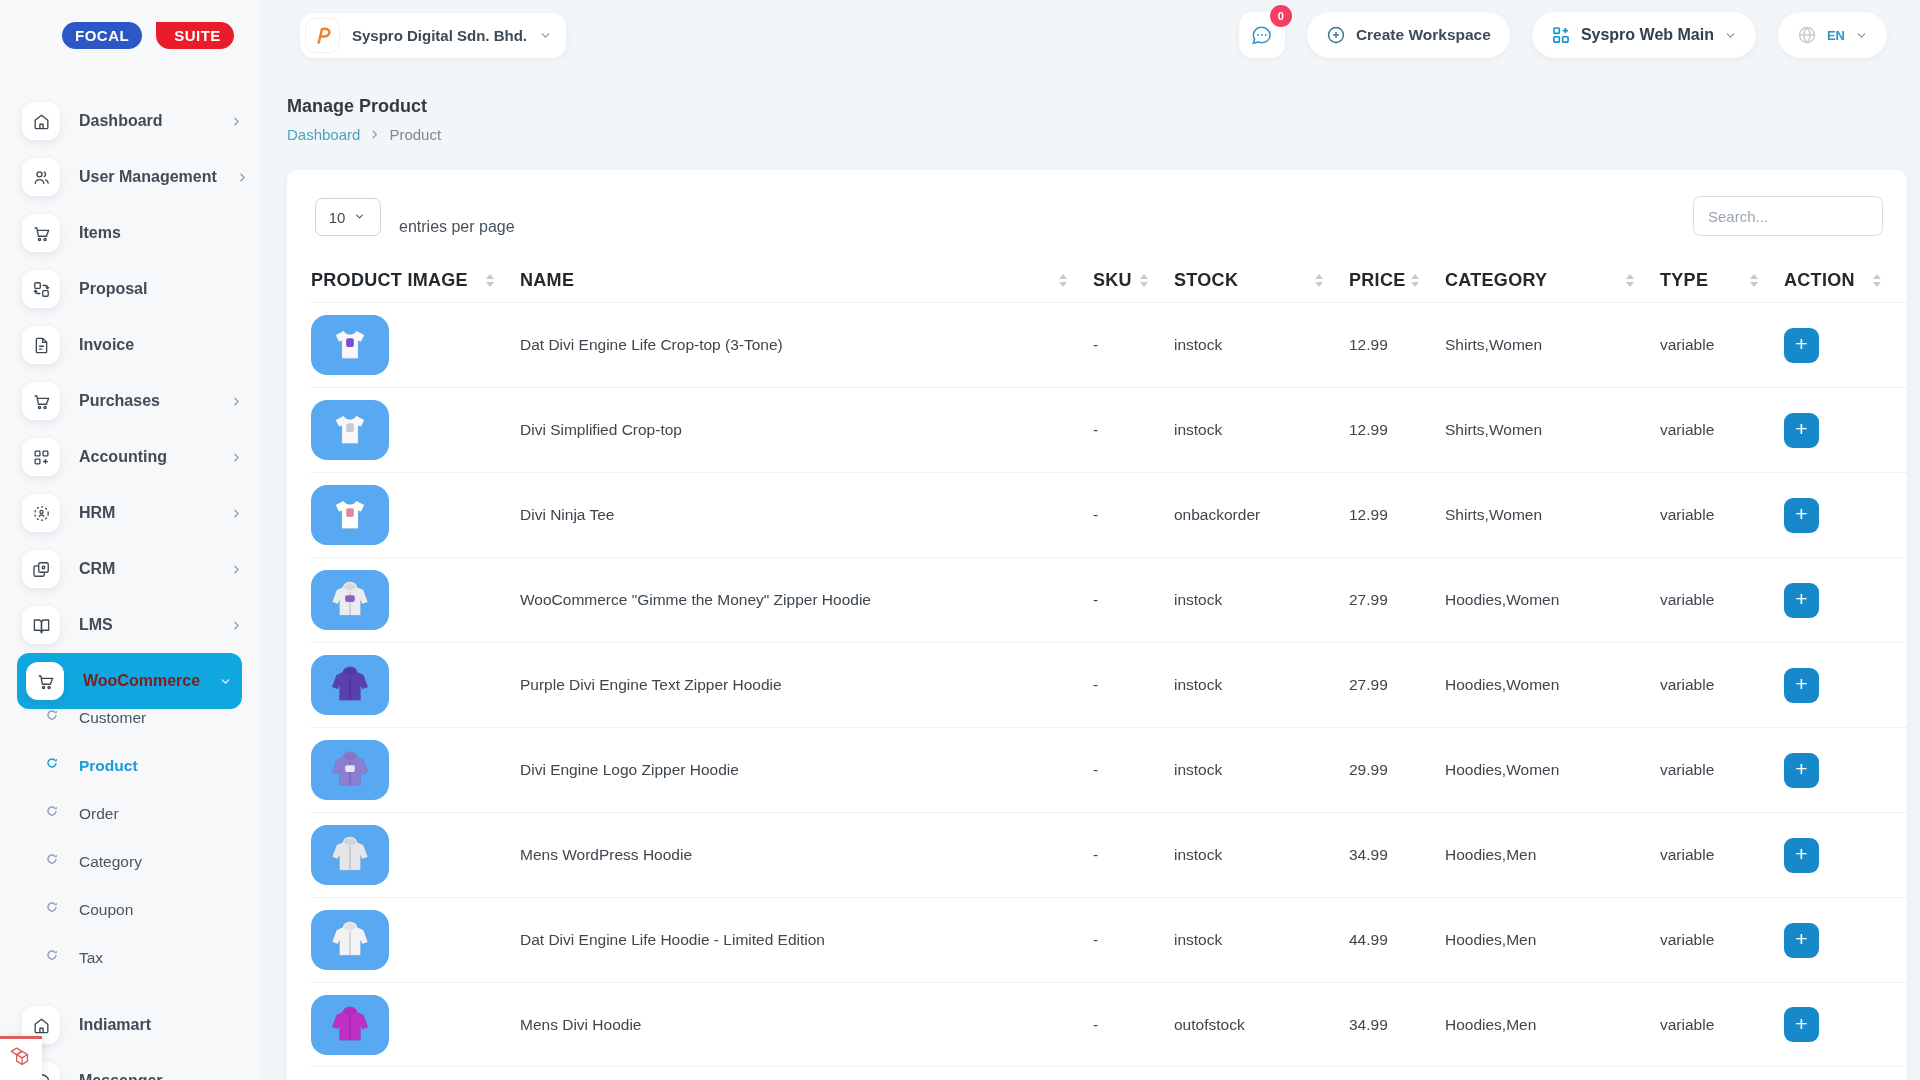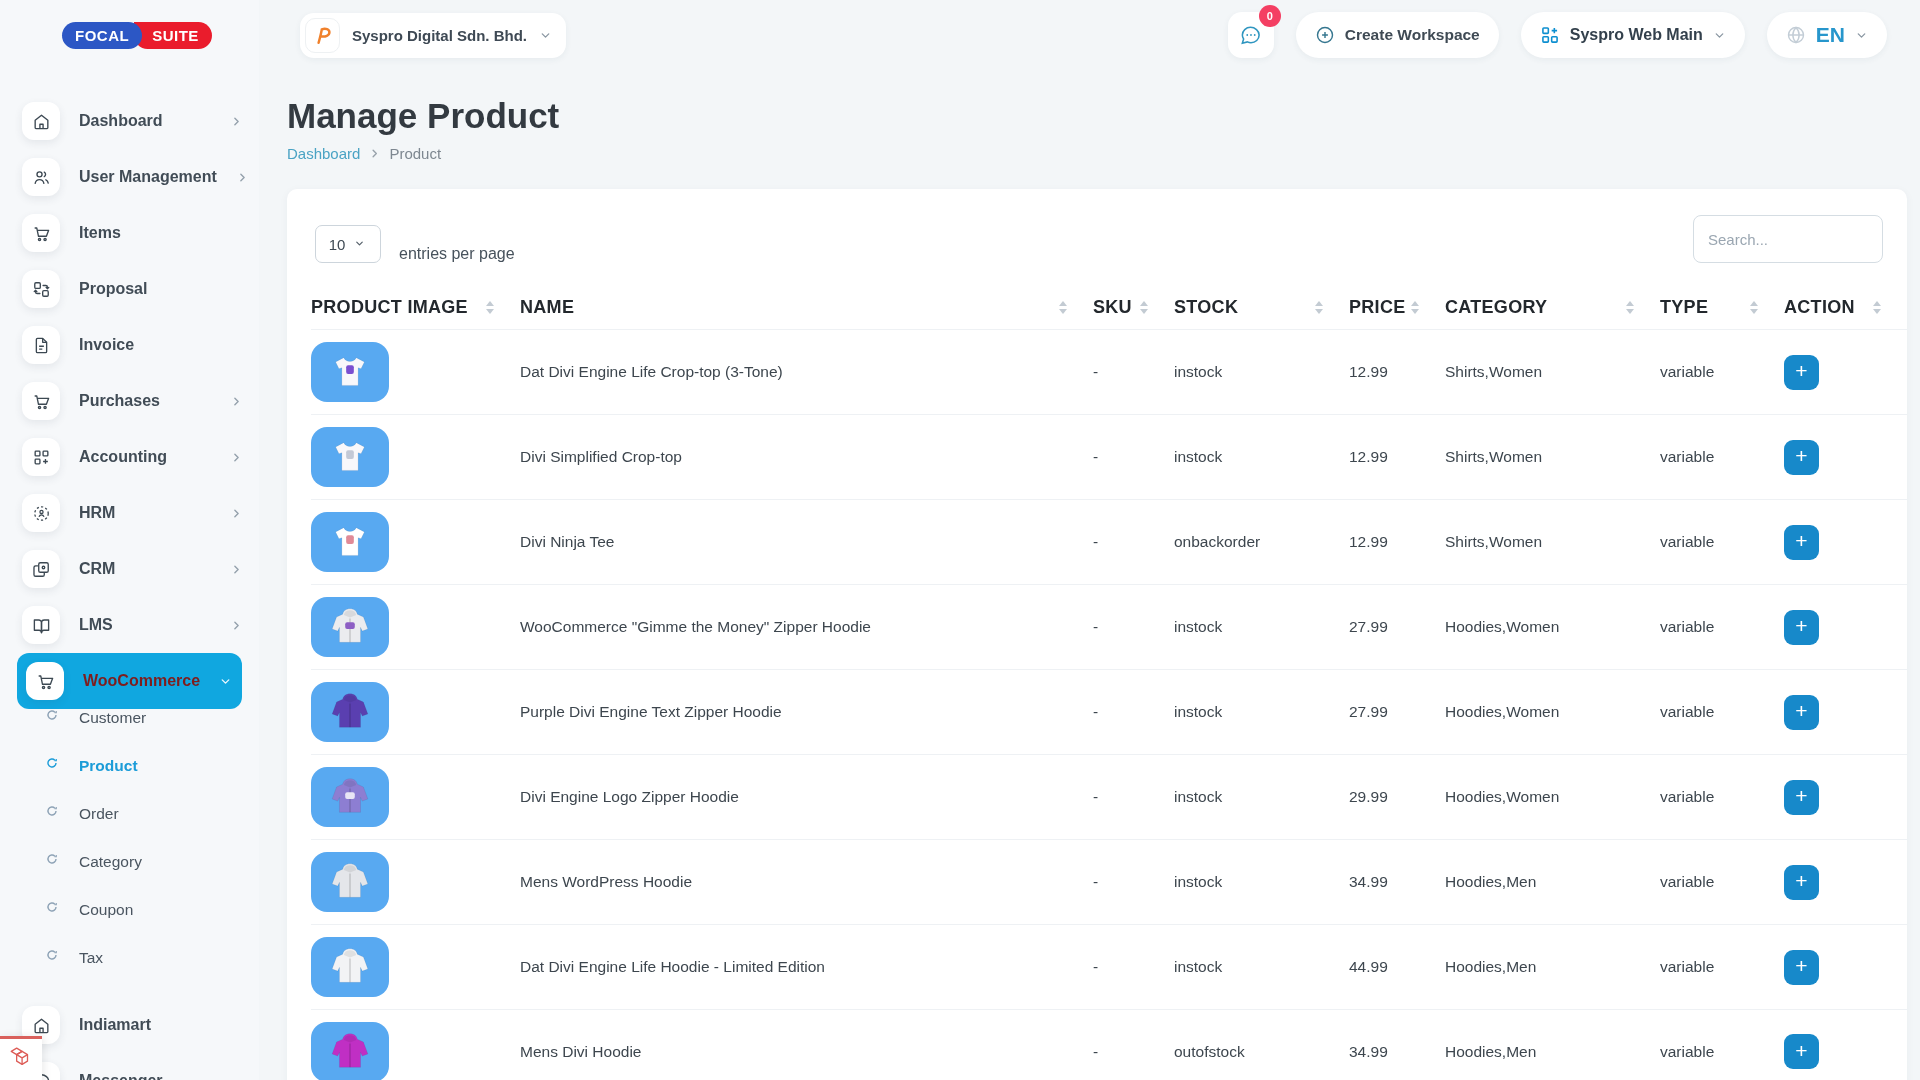--- a/index.html
+++ b/index.html
@@ -11,7 +11,7 @@
 
   
   .sidebar { position:absolute; left:0; top:0; width:259px; height:1080px; background:#f6f8fa; overflow:hidden; }
-  .logo { position:absolute; left:62px; top:22px; display:flex; align-items:center; }
+  .logo { position:absolute; left:62px; top:22px; display:flex; align-items:center;gap:22px; }
   .logo .pill { color:#fff; font-weight:bold; font-size:15px; letter-spacing:.5px; padding:5px 13px; }
   .logo .pill.blue { background:#2c57c5; border-radius:15px; position:relative; z-index:2; }
   .logo .pill.red  { background:#ea1c2c; border-radius:0 15px 15px 15px; margin-left:-8px; padding-left:18px; }

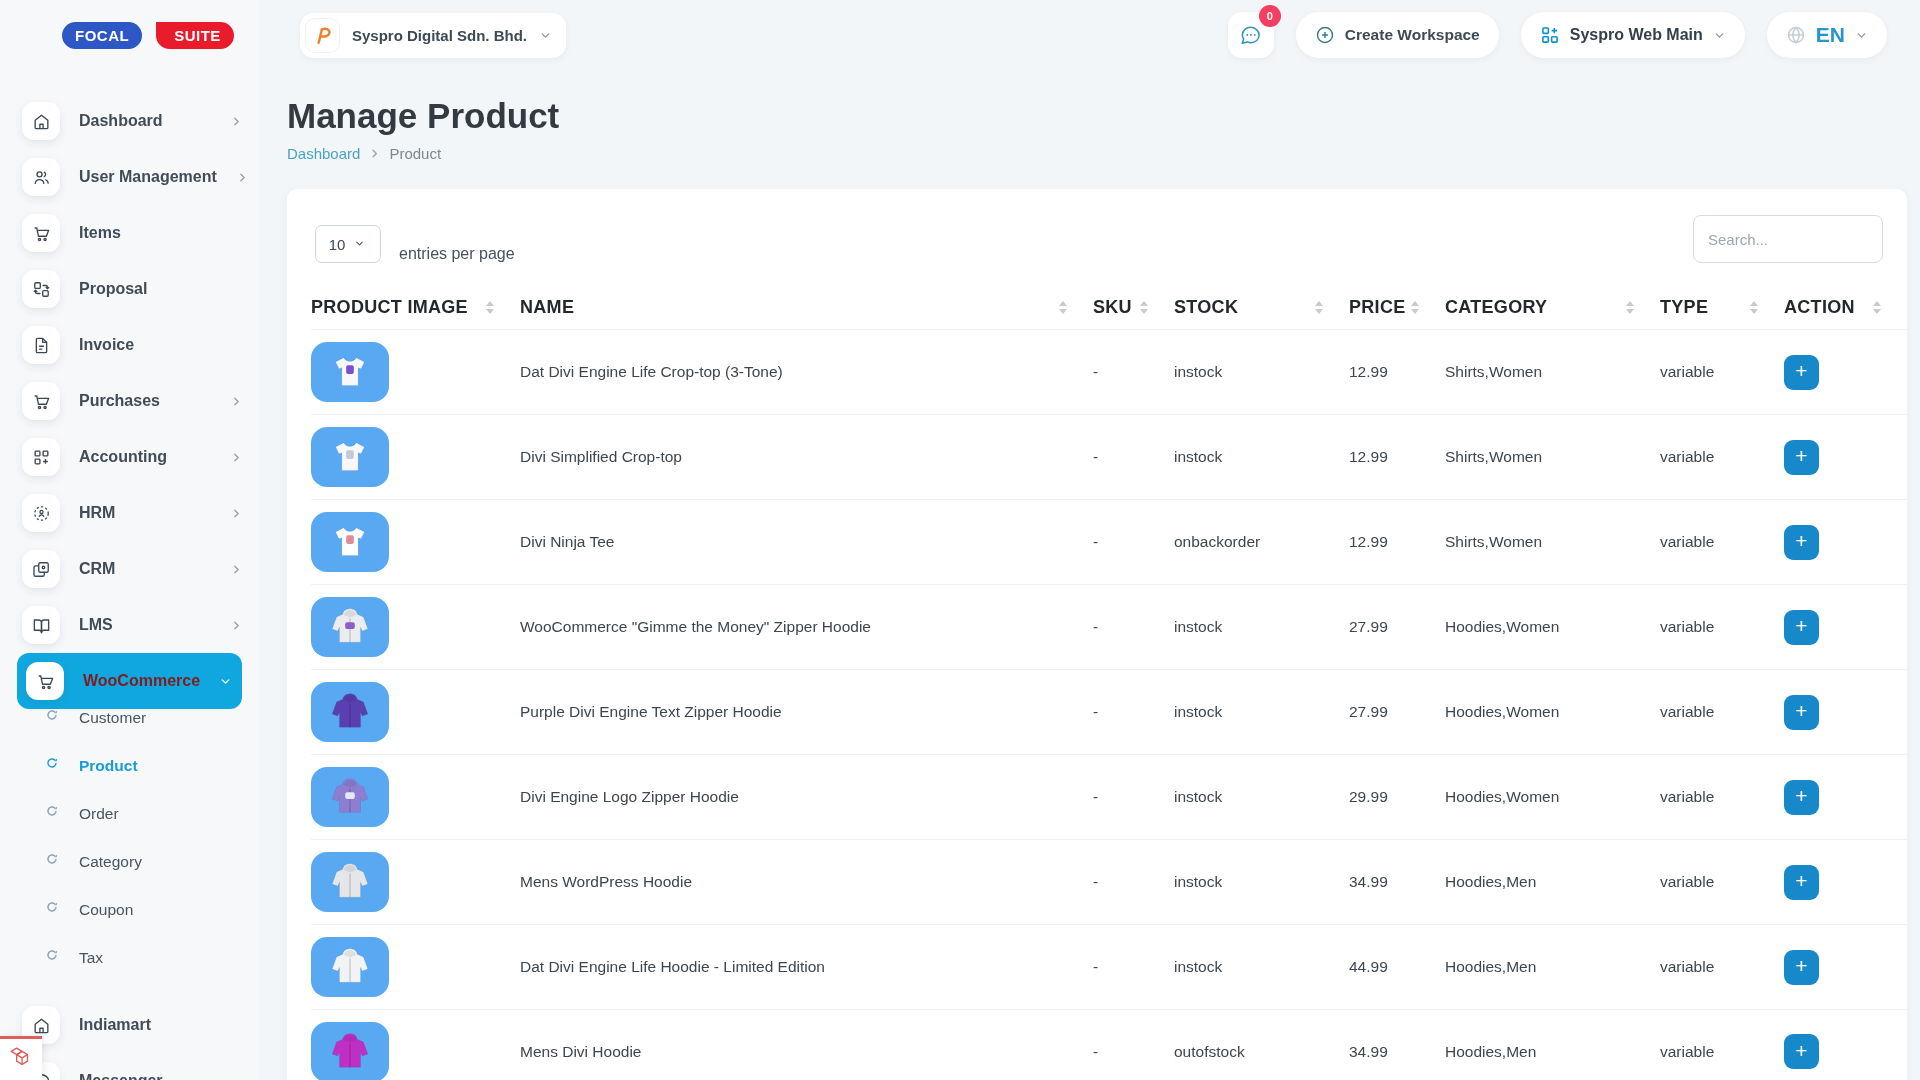--- a/index.html
+++ b/index.html
@@ -65,7 +65,7 @@
   .top-pill .t-ic svg { width:20px; height:20px; }
   .cw-label { font-size:15.5px; font-weight:600; color:#3f4a54; }
   .app-label { font-size:16px; font-weight:bold; color:#33404c; }
-  .lang-label { font-size:21px; font-weight:bold; color:#2796cc; }
+  .lang-label { font-size:13px; font-weight:bold; color:#2796cc; }
 
   
   .content { position:absolute; left:287px; top:70px; width:1620px; }

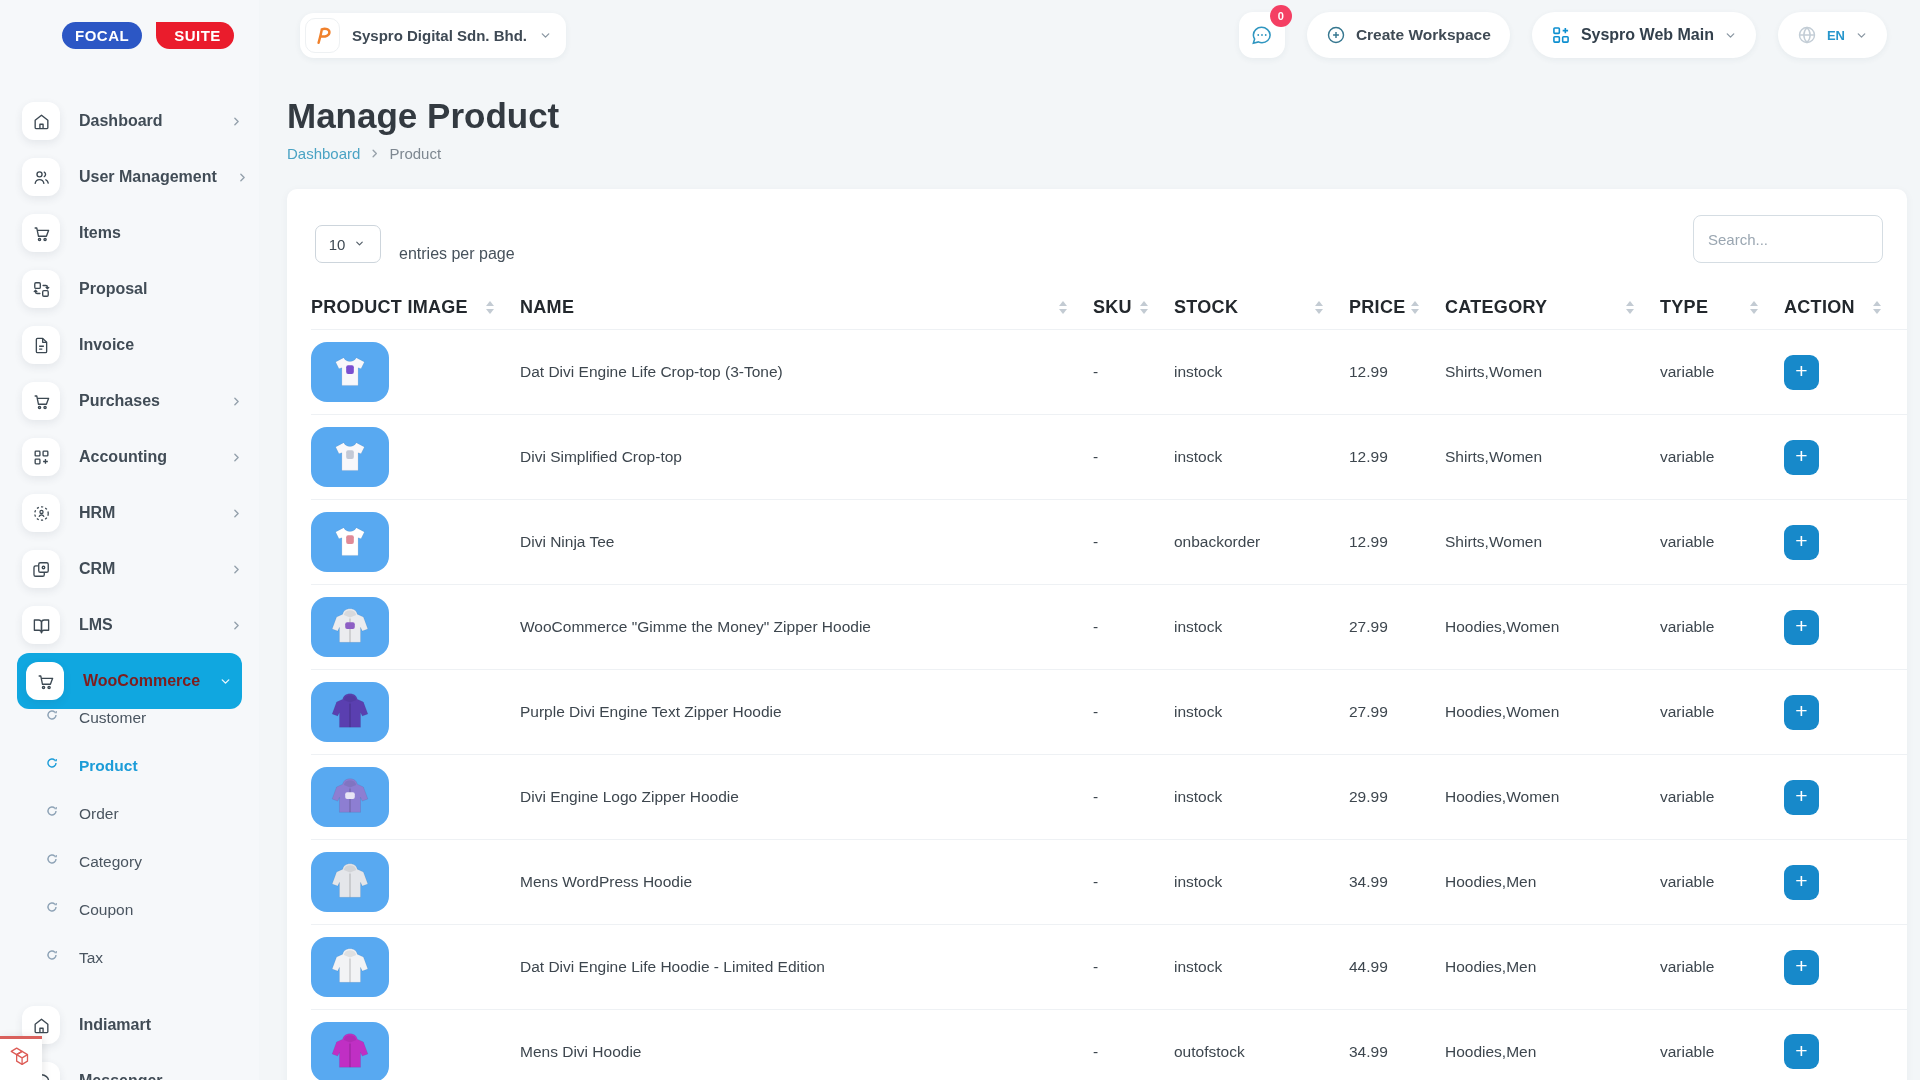--- a/index.html
+++ b/index.html
@@ -69,7 +69,7 @@
 
   
   .content { position:absolute; left:287px; top:70px; width:1620px; }
-  .page-title { margin-top:26px; font-size:35px; font-weight:600; color:#333a41; }
+  .page-title { margin-top:26px; font-size:18px; font-weight:600; color:#333a41; }
   .breadcrumb { margin-top:9px; display:flex; align-items:center; gap:9px; font-size:15px; }
   .bc-link { color:var(--link); cursor:pointer; }
   .bc-sep { color:#97a1aa; display:flex; }

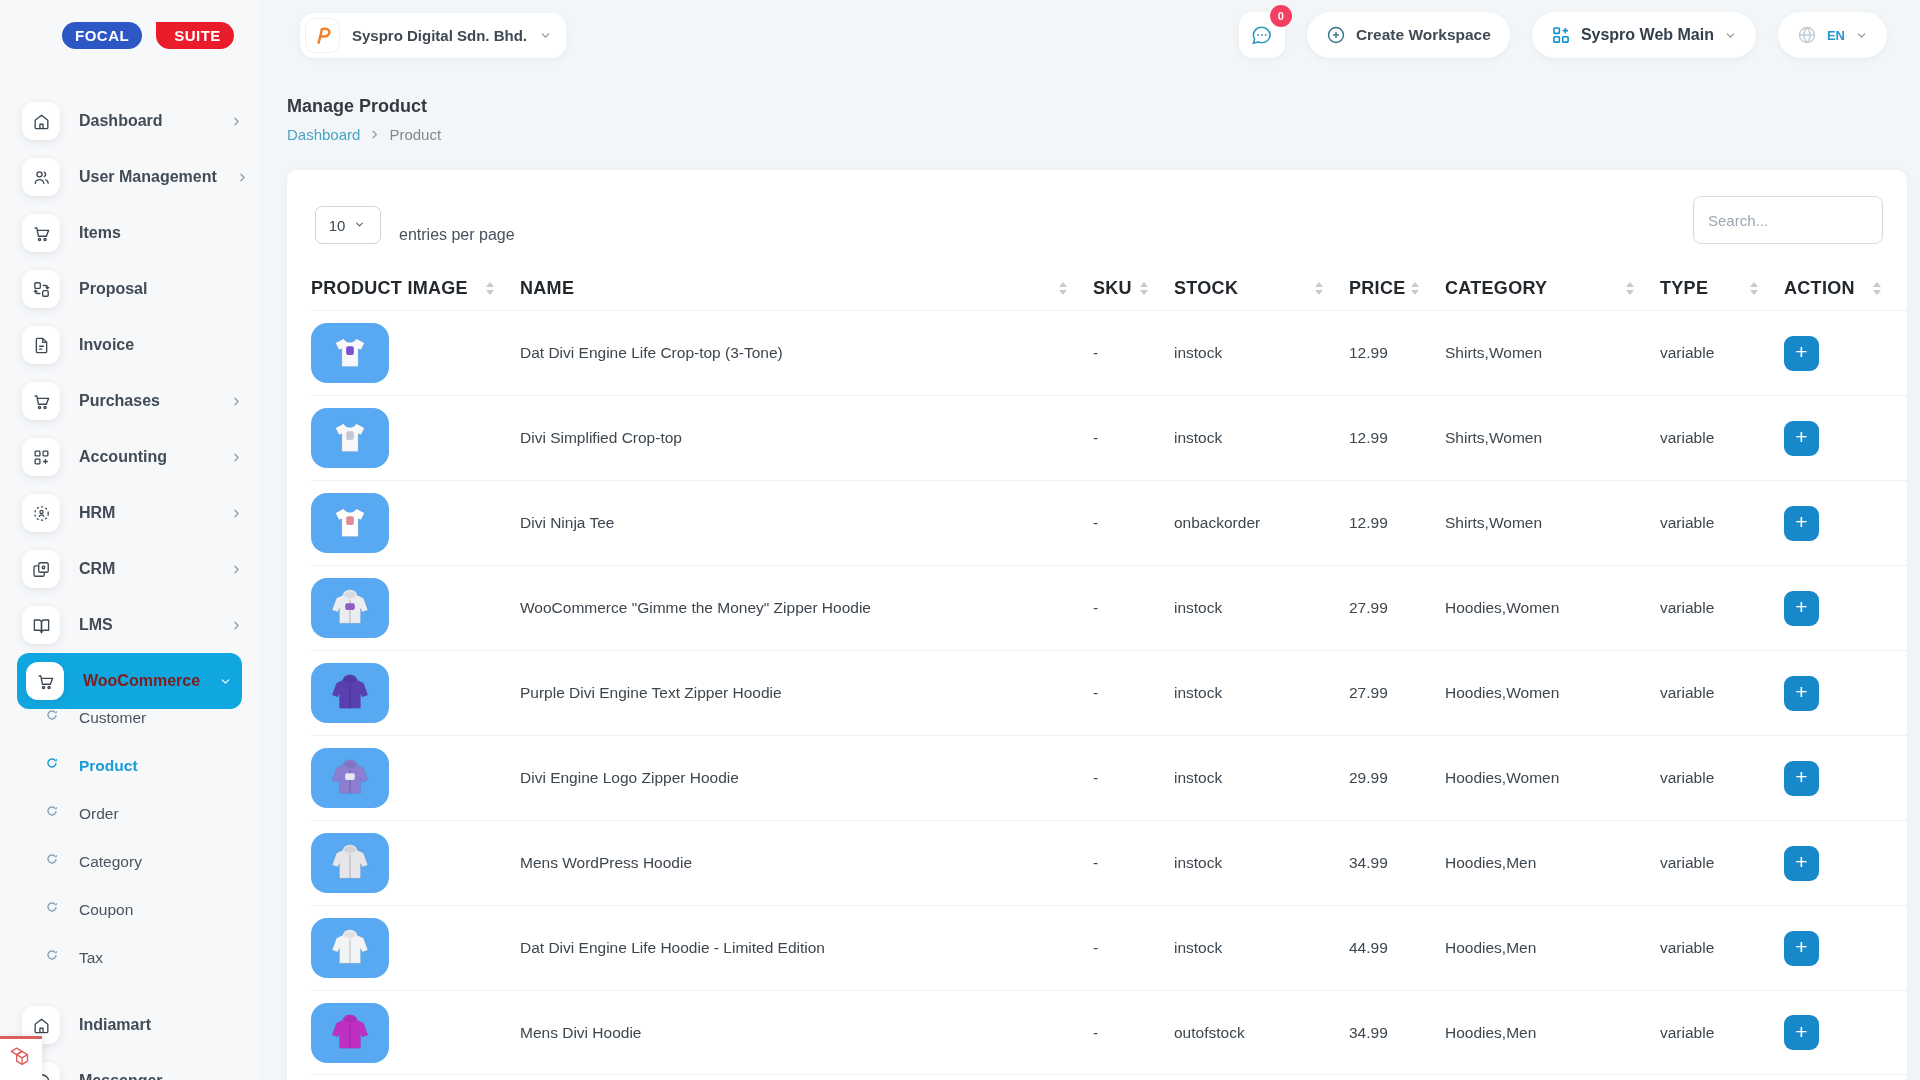--- a/index.html
+++ b/index.html
@@ -84,7 +84,7 @@
                font-size:15px; color:#3f4a54; cursor:pointer; }
   .page-size .chev svg { width:11px; height:11px; color:#55606a; }
   .entries-label { margin-left:18px; font-size:16px; color:#47525c; }
-  .search-input { margin-left:auto; width:190px; height:48px; border:1px solid #d5dde3; border-radius:8px;
+  .search-input { margin-left:auto; width:190px; height:40px; border:1px solid #d5dde3; border-radius:8px;
                   padding:0 14px; font-size:15px; color:#3f4a54; outline:none; background:#fff;
                   font-family:"Liberation Sans", sans-serif; }
   .search-input::placeholder { color:#9aa6b1; }

